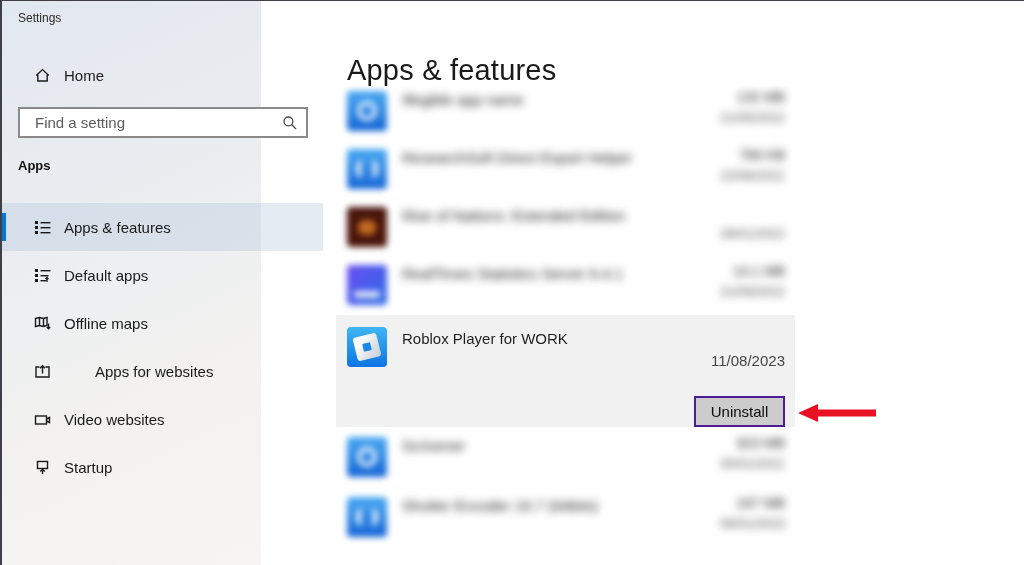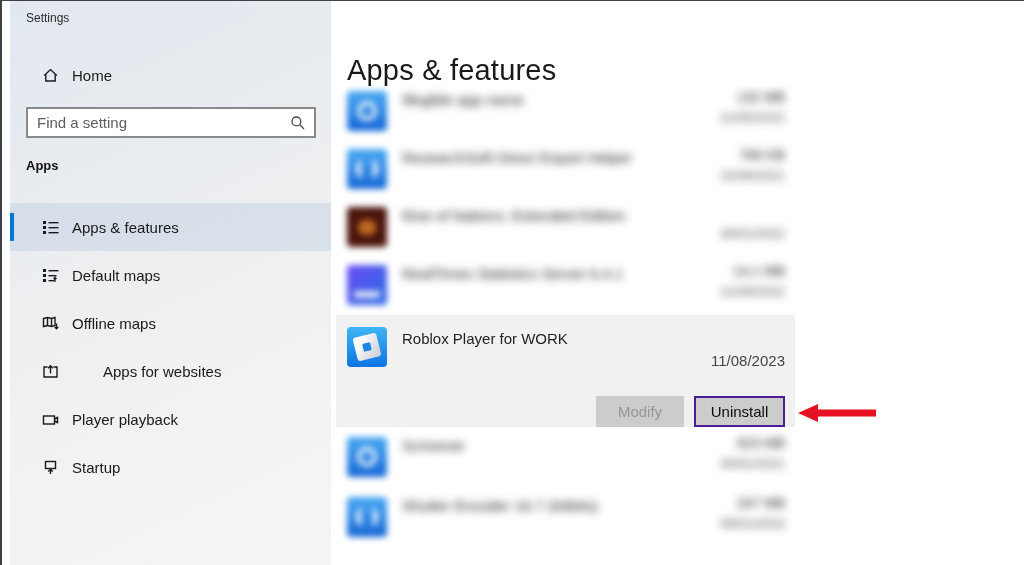--- a/index.html
+++ b/index.html
@@ -14,7 +14,7 @@
 
   
   .sidebar {
-    position:absolute; left:8px; top:0; width:321px; height:565px;
+    position:absolute; left:0; top:0; width:259px; height:565px;
     background:linear-gradient(155deg,#e2e8f0 0%, #eaedf0 35%, #f3f2f0 70%, #f7f5f3 100%);
   }
   .win-title { position:absolute; left:16px; top:10px; font-size:12px; color:#2b2b2b; }

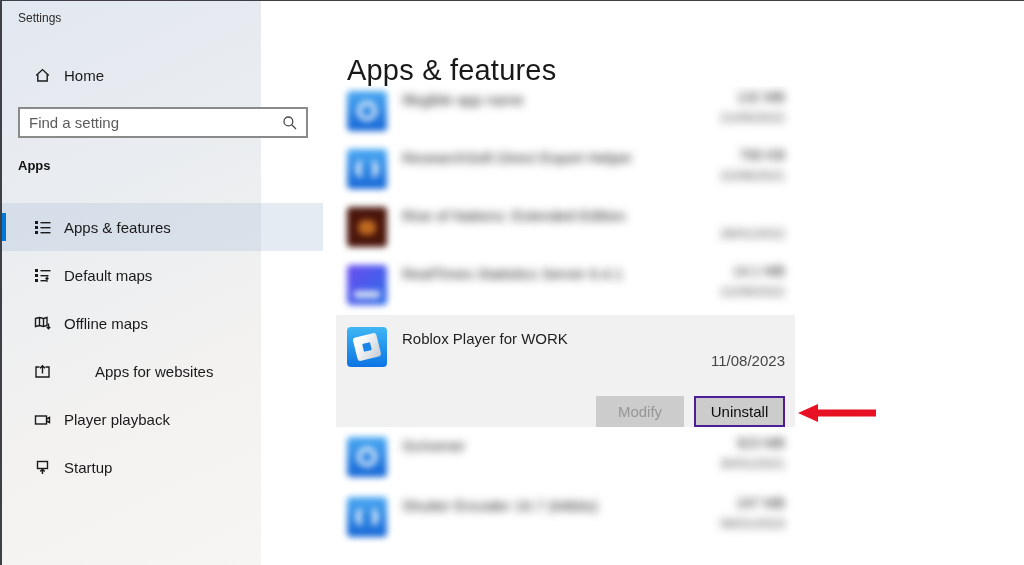--- a/index.html
+++ b/index.html
@@ -41,7 +41,7 @@
   .searchbox input {
     flex:1; border:none; outline:none; background:transparent;
     font-family:"Liberation Sans", sans-serif; font-size:15px; color:#222;
-    padding-left:9px; height:100%;
+    padding-left:15px; height:100%;
   }
   .searchbox input::placeholder { color:#5c5c5c; opacity:1; }
   .search-icon { width:16px; height:16px; margin-right:8px; flex:0 0 16px; }

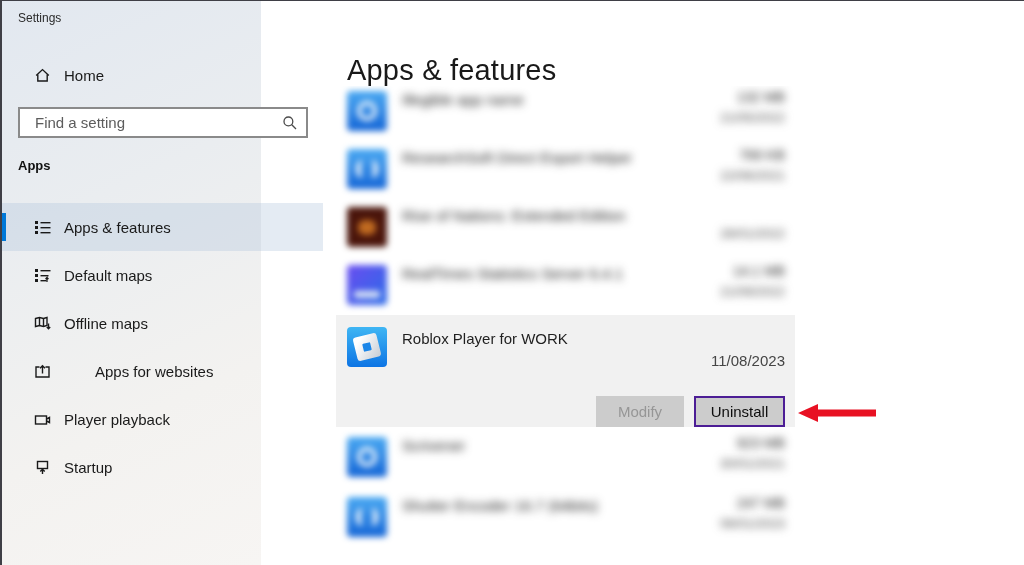--- a/index.html
+++ b/index.html
@@ -184,7 +184,7 @@
         <path d="M13 15 L13 10.5 L11.5 12 L13 10.5 L14.5 12" style="fill:none;stroke:#1a1a1a;stroke-width:1.2;"></path>
       </svg>
     </span>
-    <span class="nav-label">Default maps</span>
+    <span class="nav-label">Default apps</span>
   </div>
 
   <div class="nav-item" style="top:298px;text-align:center;">

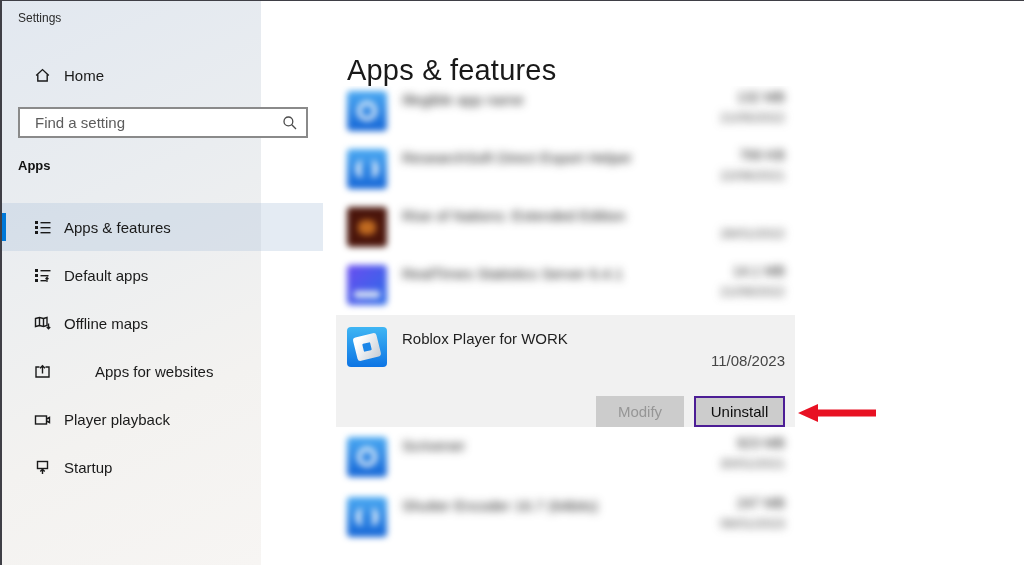--- a/index.html
+++ b/index.html
@@ -216,7 +216,7 @@
         <path d="M12.5 8 L15.5 6.5 V11.5 L12.5 10"></path>
       </svg>
     </span>
-    <span class="nav-label">Player playback</span>
+    <span class="nav-label">Video websites</span>
   </div>
 
   <div class="nav-item" style="top:442px;">

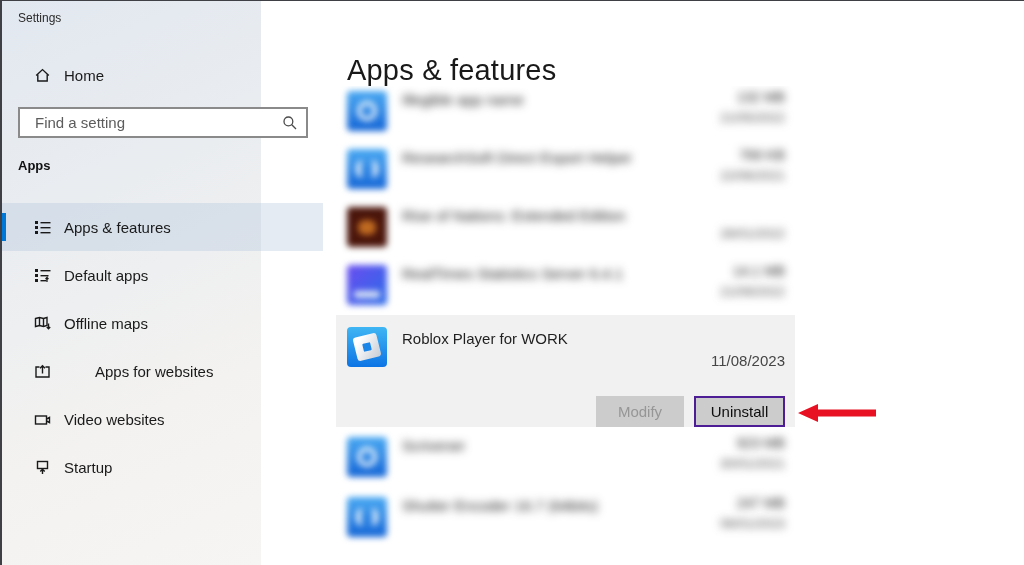--- a/index.html
+++ b/index.html
@@ -280,7 +280,6 @@
     </div>
     <div class="app-name">Roblox Player for WORK</div>
     <div class="app-date">11/08/2023</div>
-    <button class="btn btn-modify" disabled="">Modify</button>
     <button class="btn btn-uninstall">Uninstall</button>
   </div>
 

